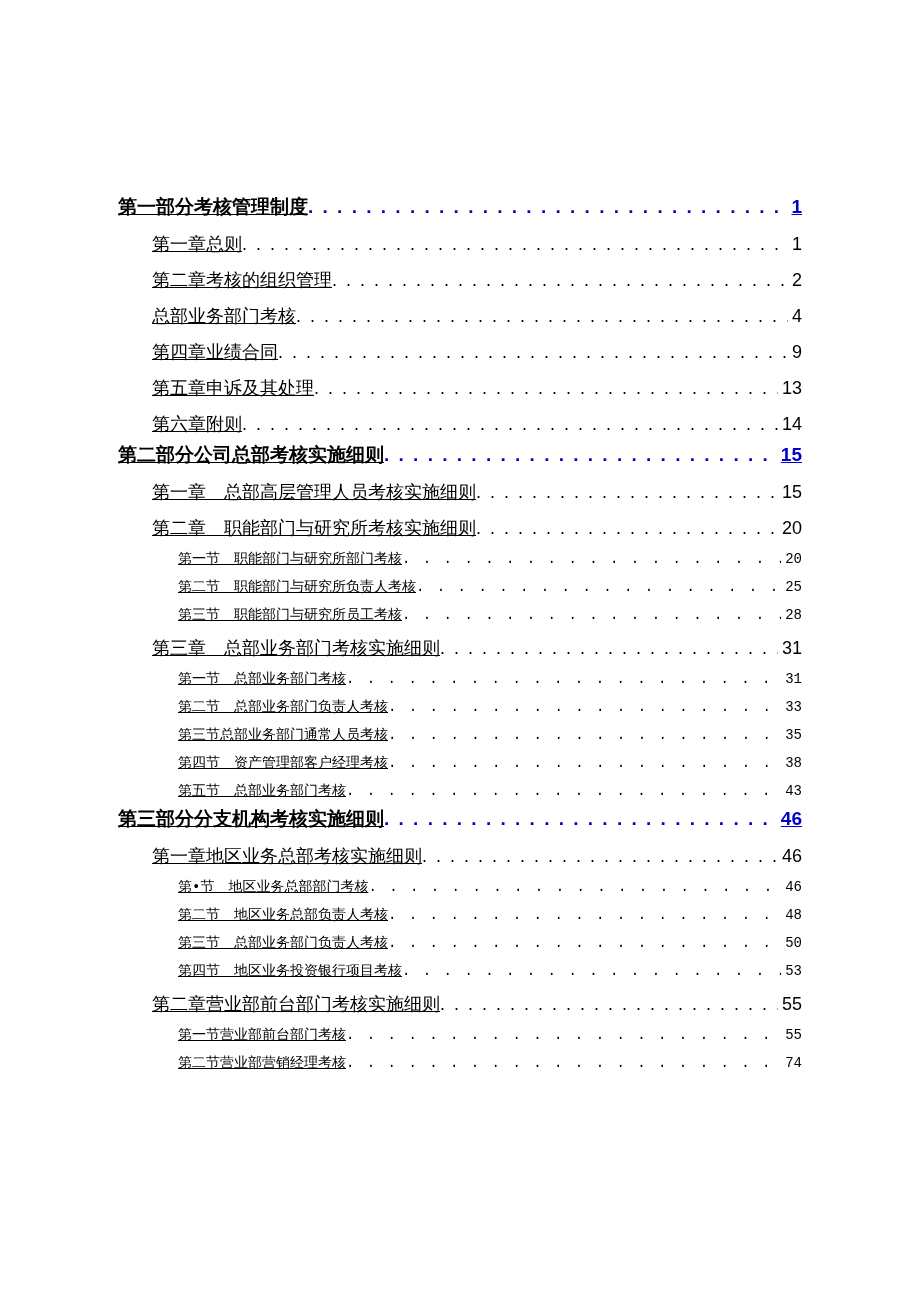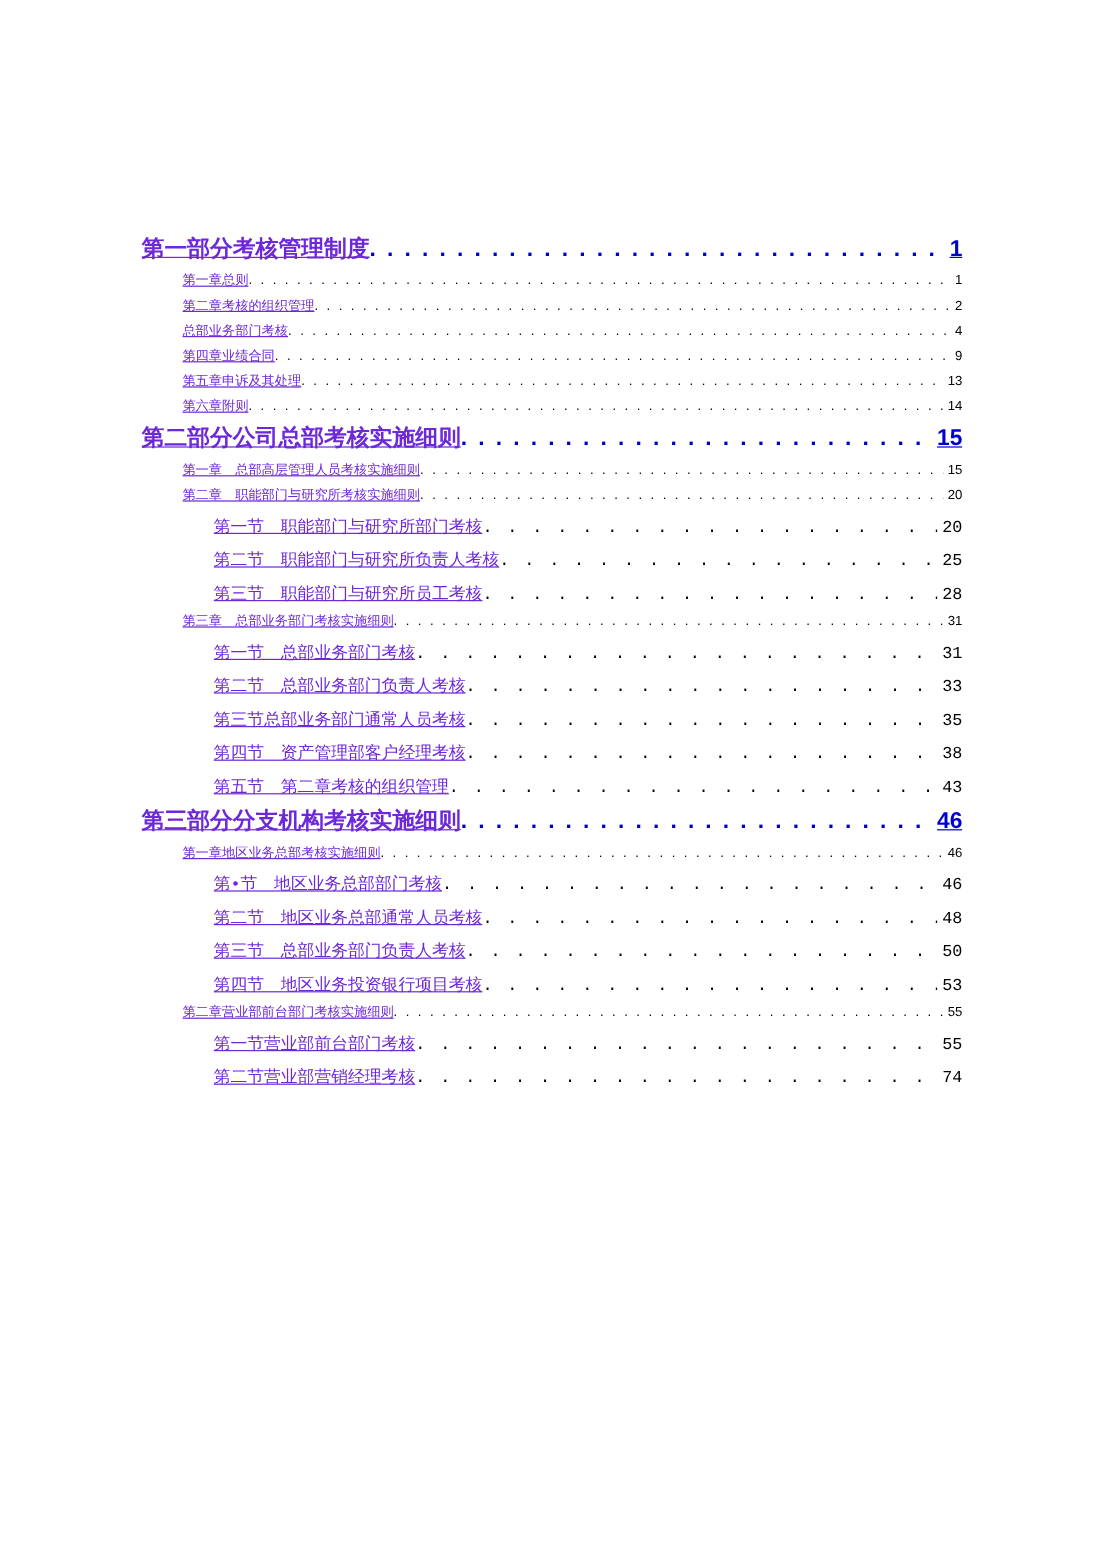--- a/index.html
+++ b/index.html
@@ -19,7 +19,7 @@
     overflow:hidden;
   }
   .toc-link{
-    color:#6d28d9;
+    color:#000000;
     text-decoration:underline;
     flex:0 0 auto;
   }

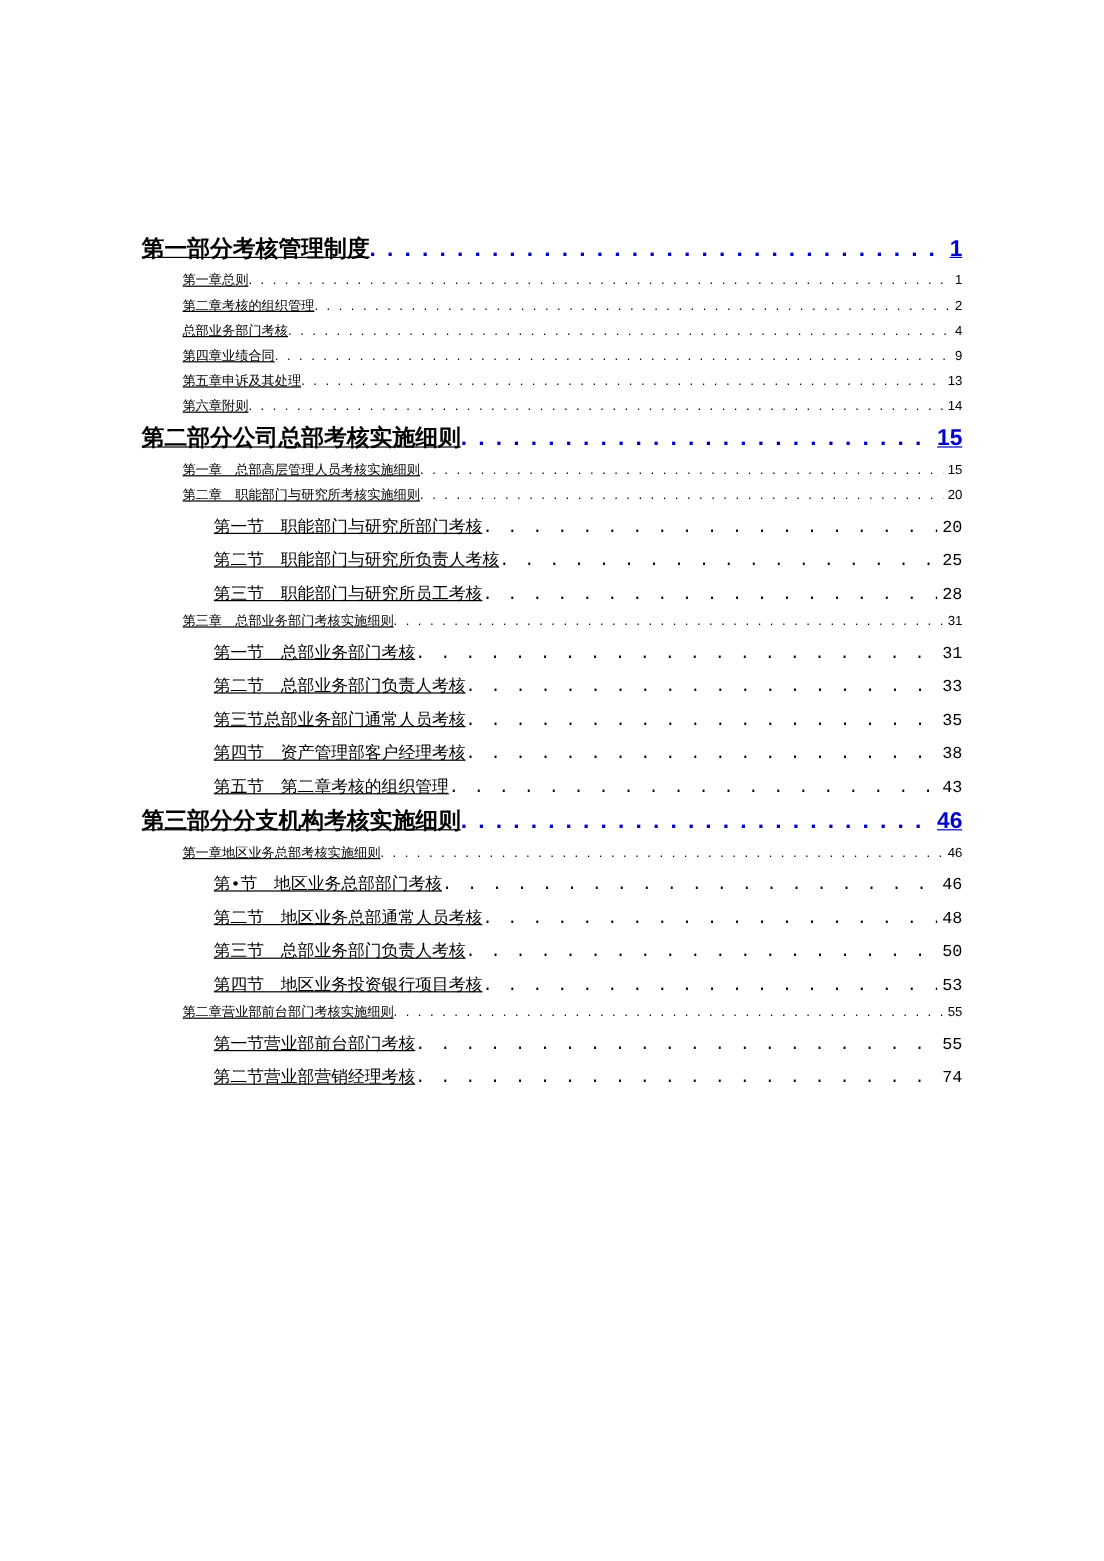--- a/index.html
+++ b/index.html
@@ -54,9 +54,9 @@
     font-weight:bold;
   }
   .lvl2{
-    font-size:11px;
+    font-size:18px;
     margin-left:34px;
-    margin-top:0;
+    margin-top:12px;
     margin-bottom:6px;
     justify-content:space-between;
   }

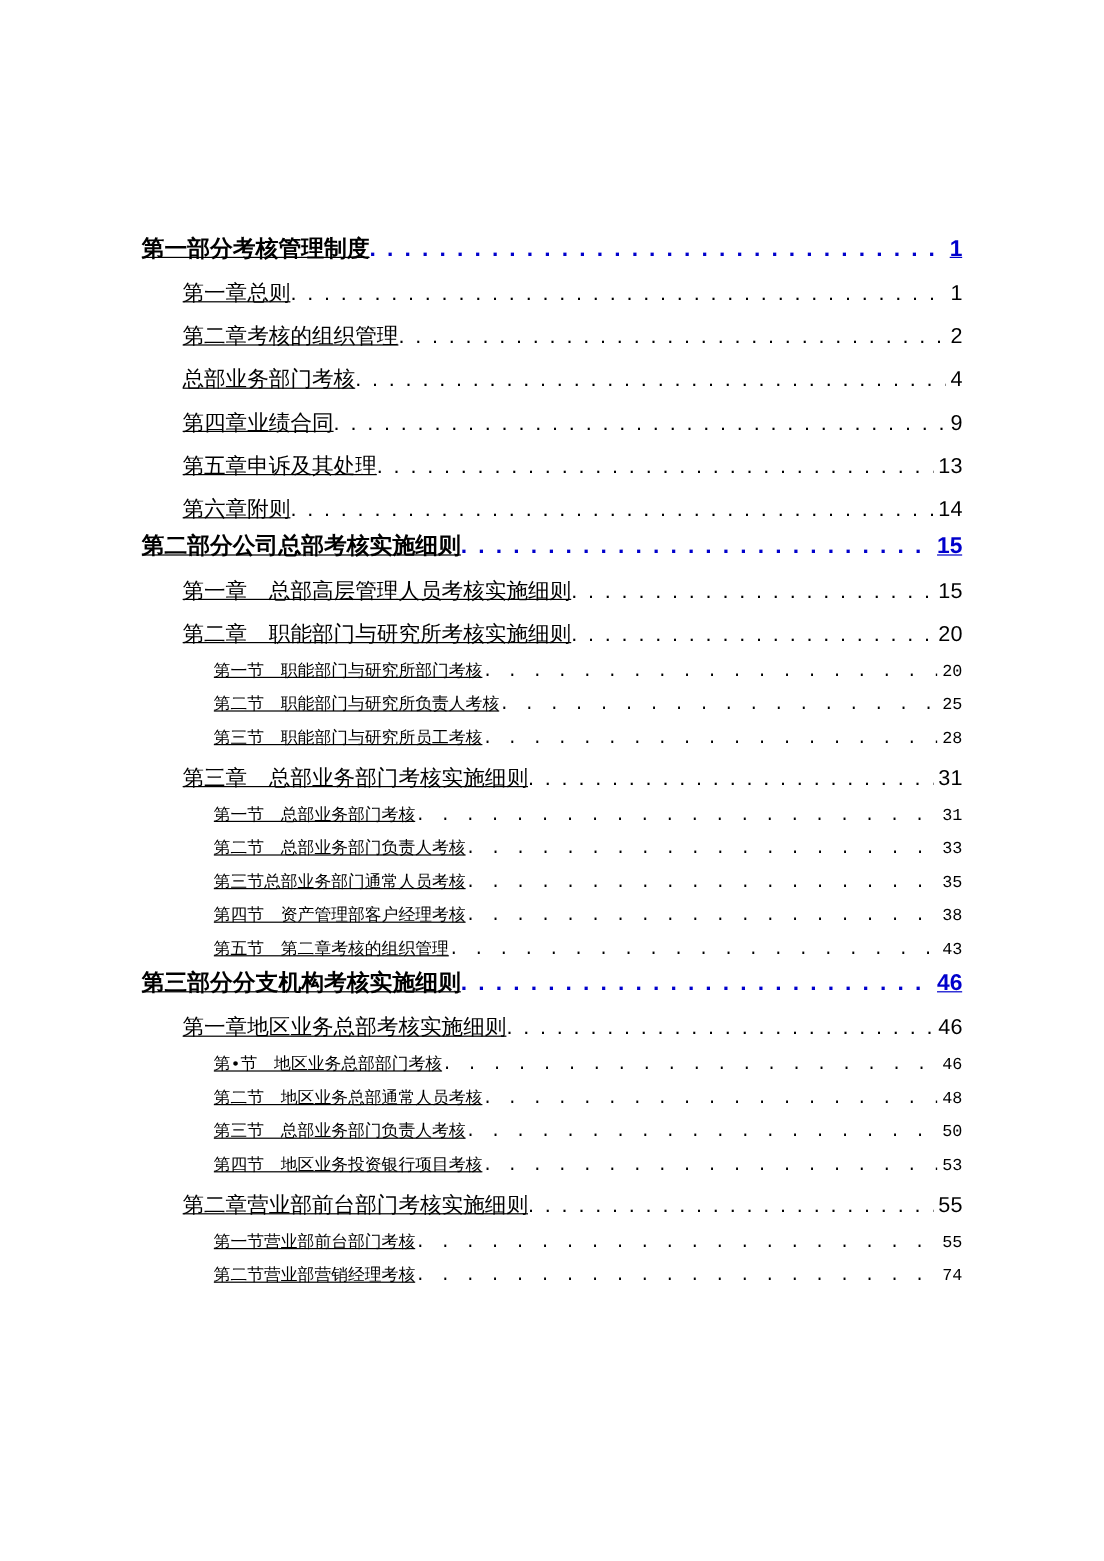--- a/index.html
+++ b/index.html
@@ -164,7 +164,7 @@
       <span class="pg">38</span>
     </div>
     <div class="toc-row lvl3">
-      <a class="toc-link" href="#">第五节　第二章考核的组织管理</a>
+      <a class="toc-link" href="#">第五节　总部业务部门考核</a>
       <span class="dots"></span>
       <span class="pg">43</span>
     </div>

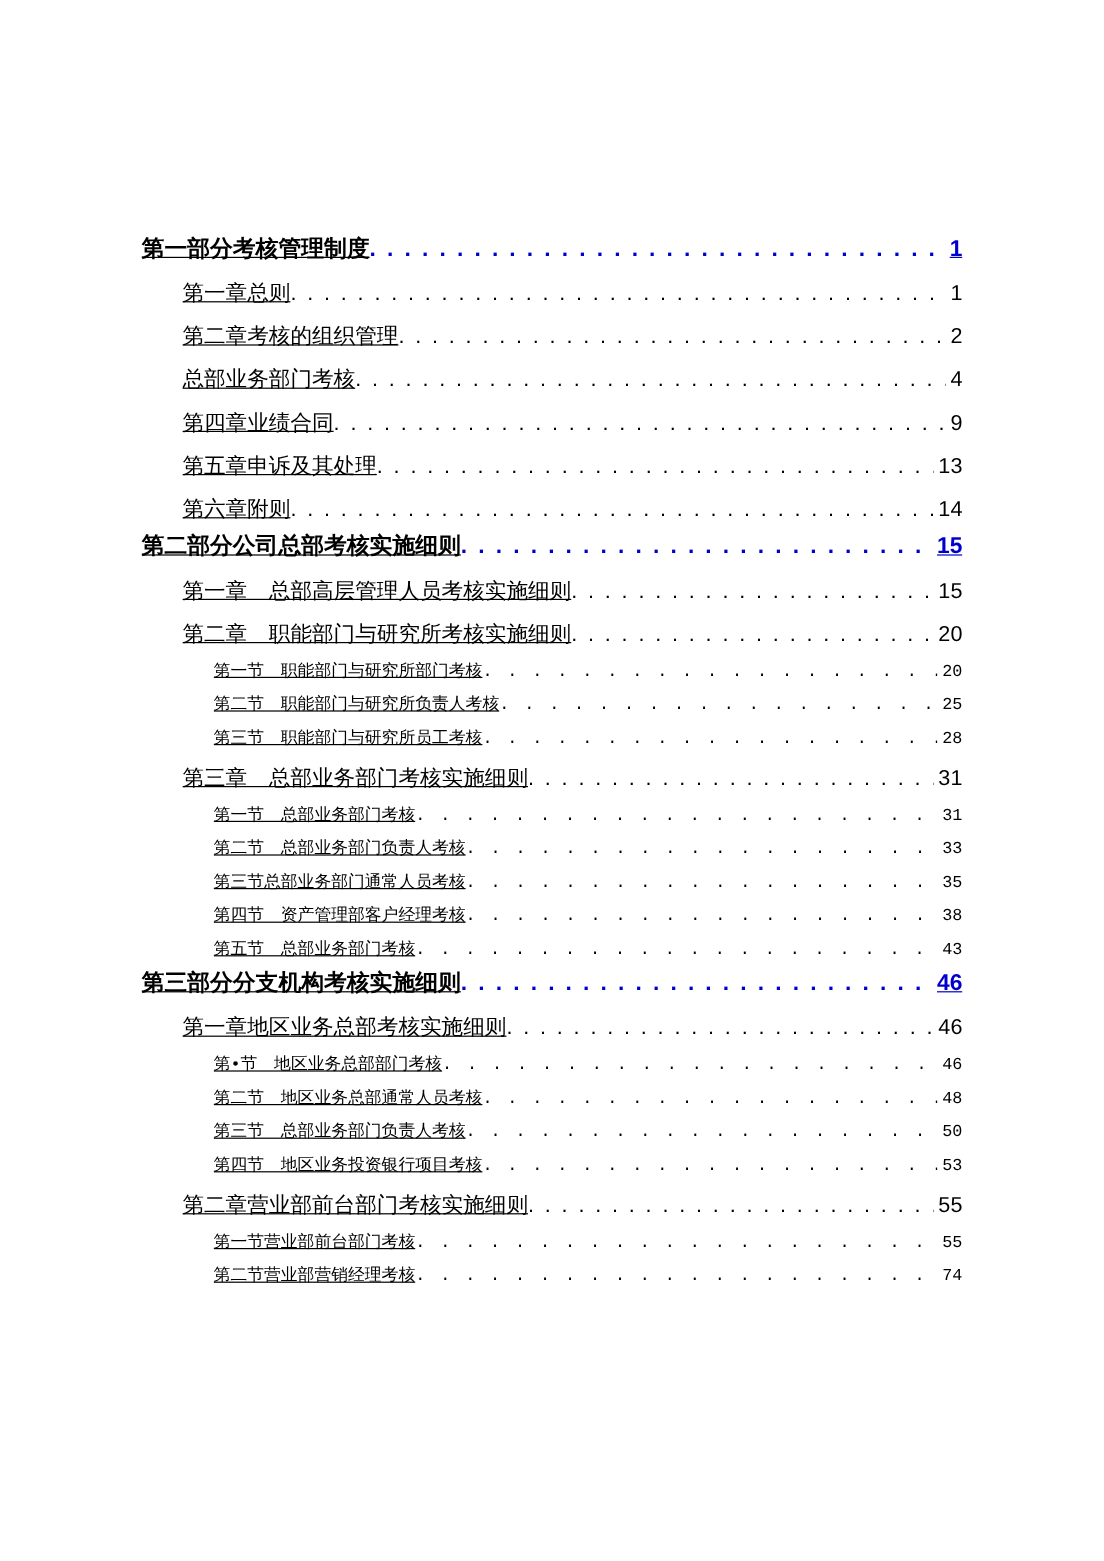--- a/index.html
+++ b/index.html
@@ -184,7 +184,7 @@
       <span class="pg">46</span>
     </div>
     <div class="toc-row lvl3">
-      <a class="toc-link" href="#">第二节　地区业务总部通常人员考核</a>
+      <a class="toc-link" href="#">第二节　地区业务总部负责人考核</a>
       <span class="dots"></span>
       <span class="pg">48</span>
     </div>

